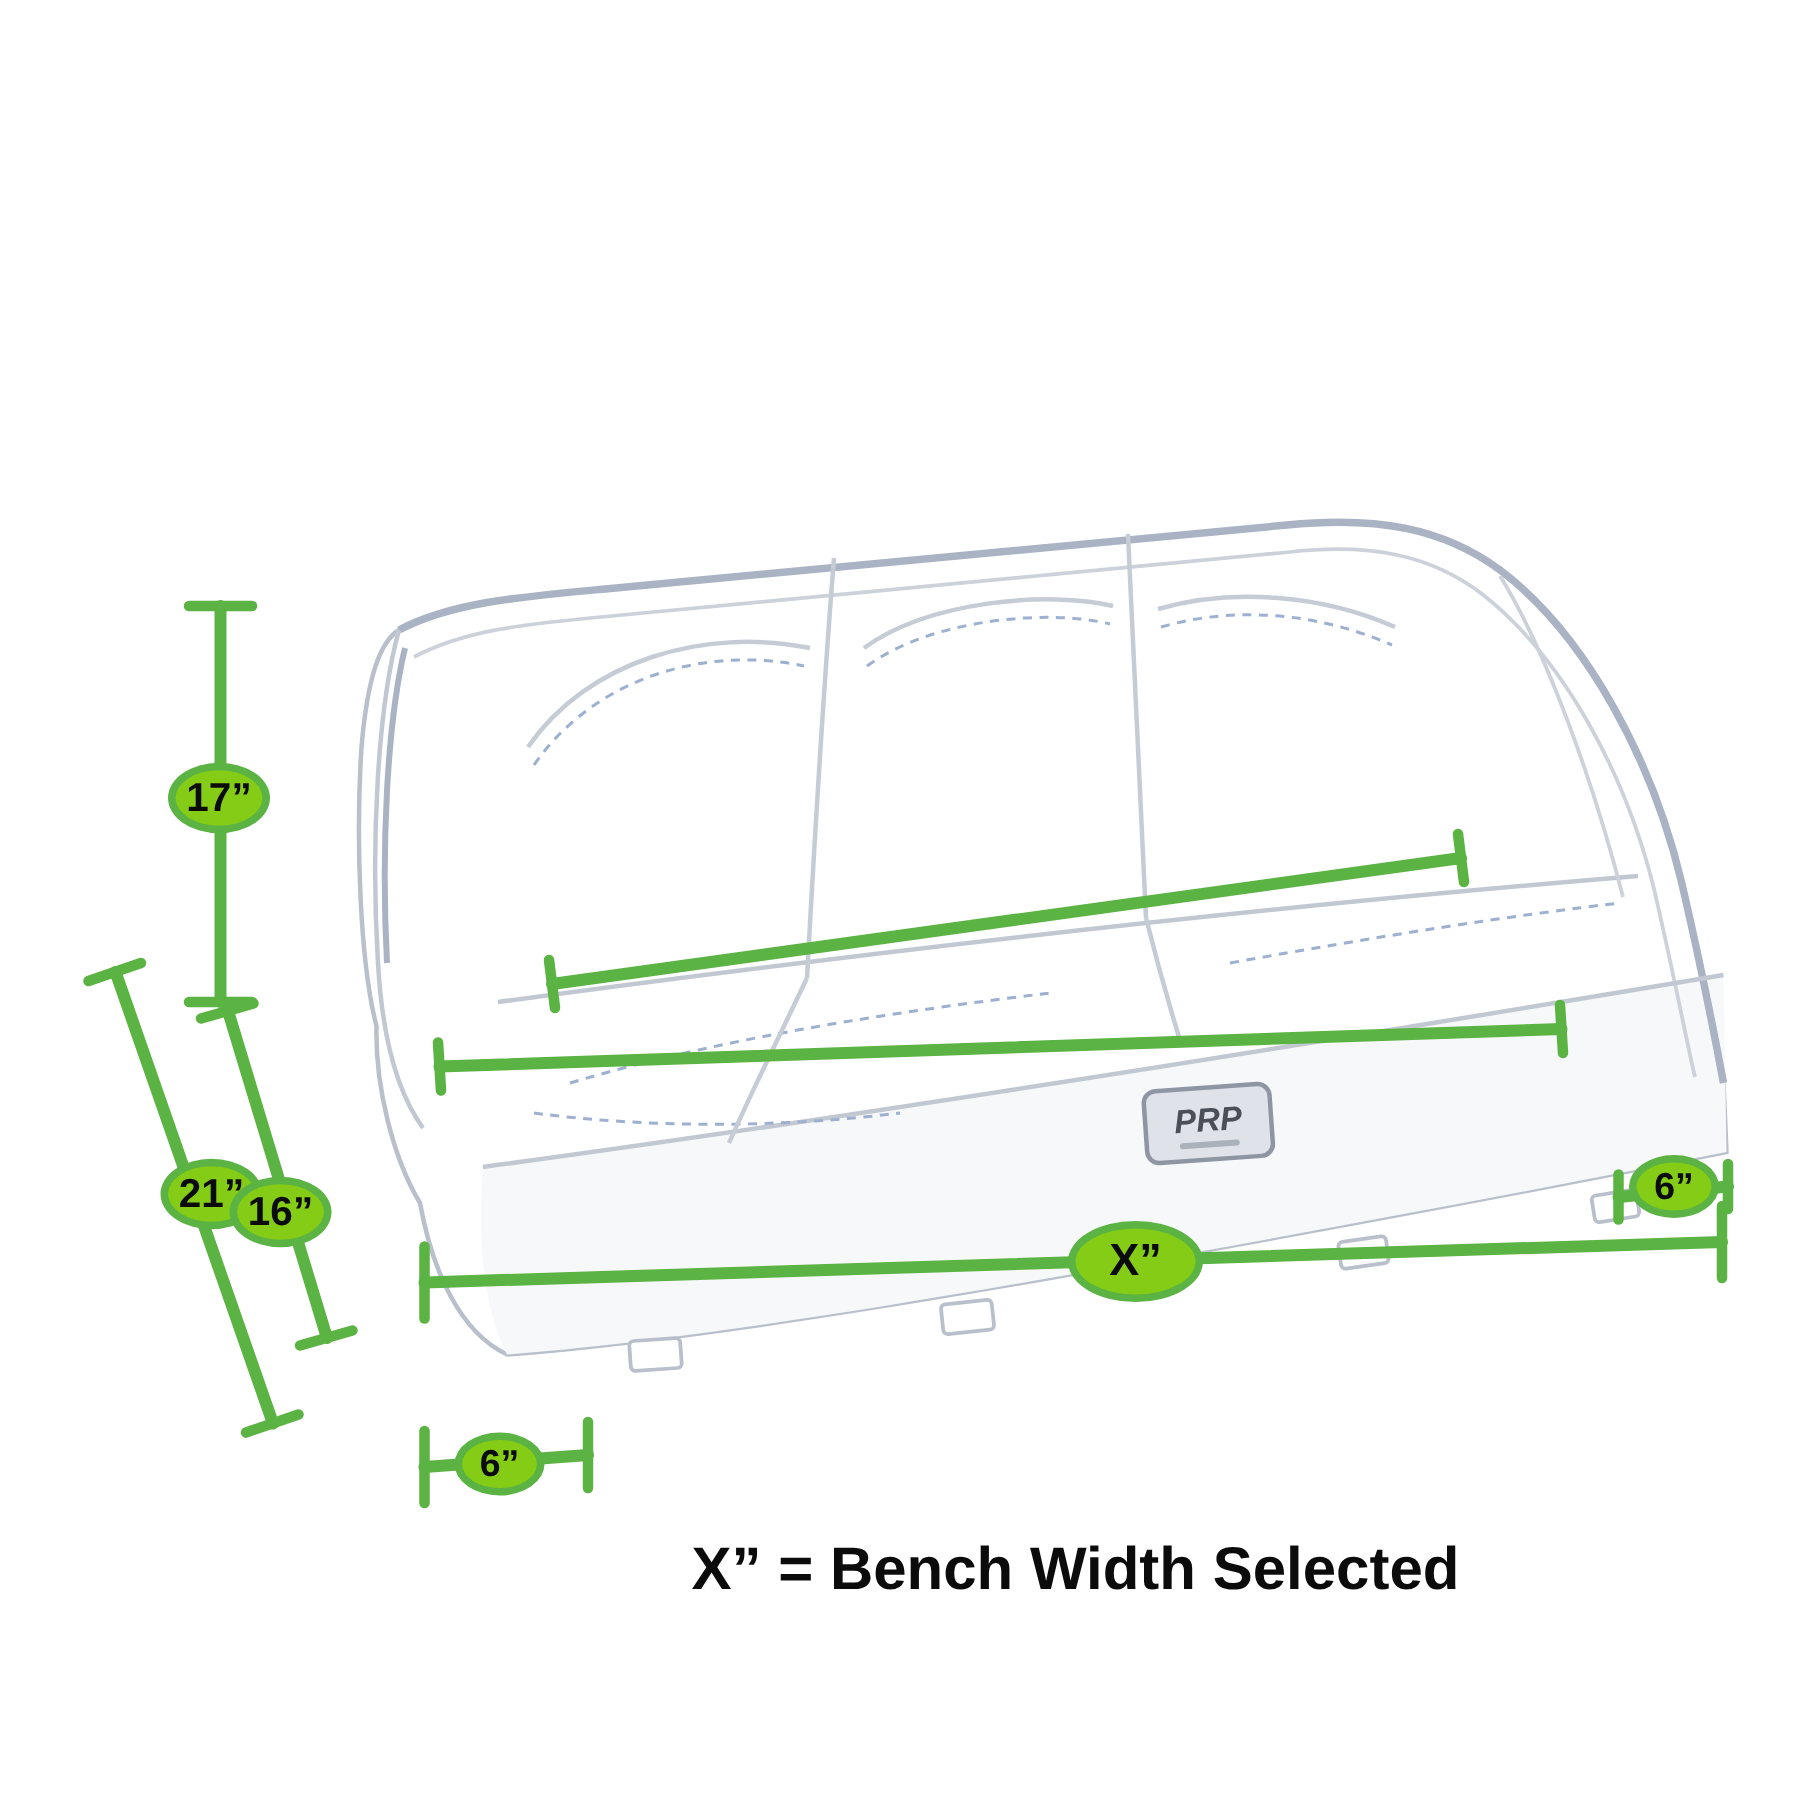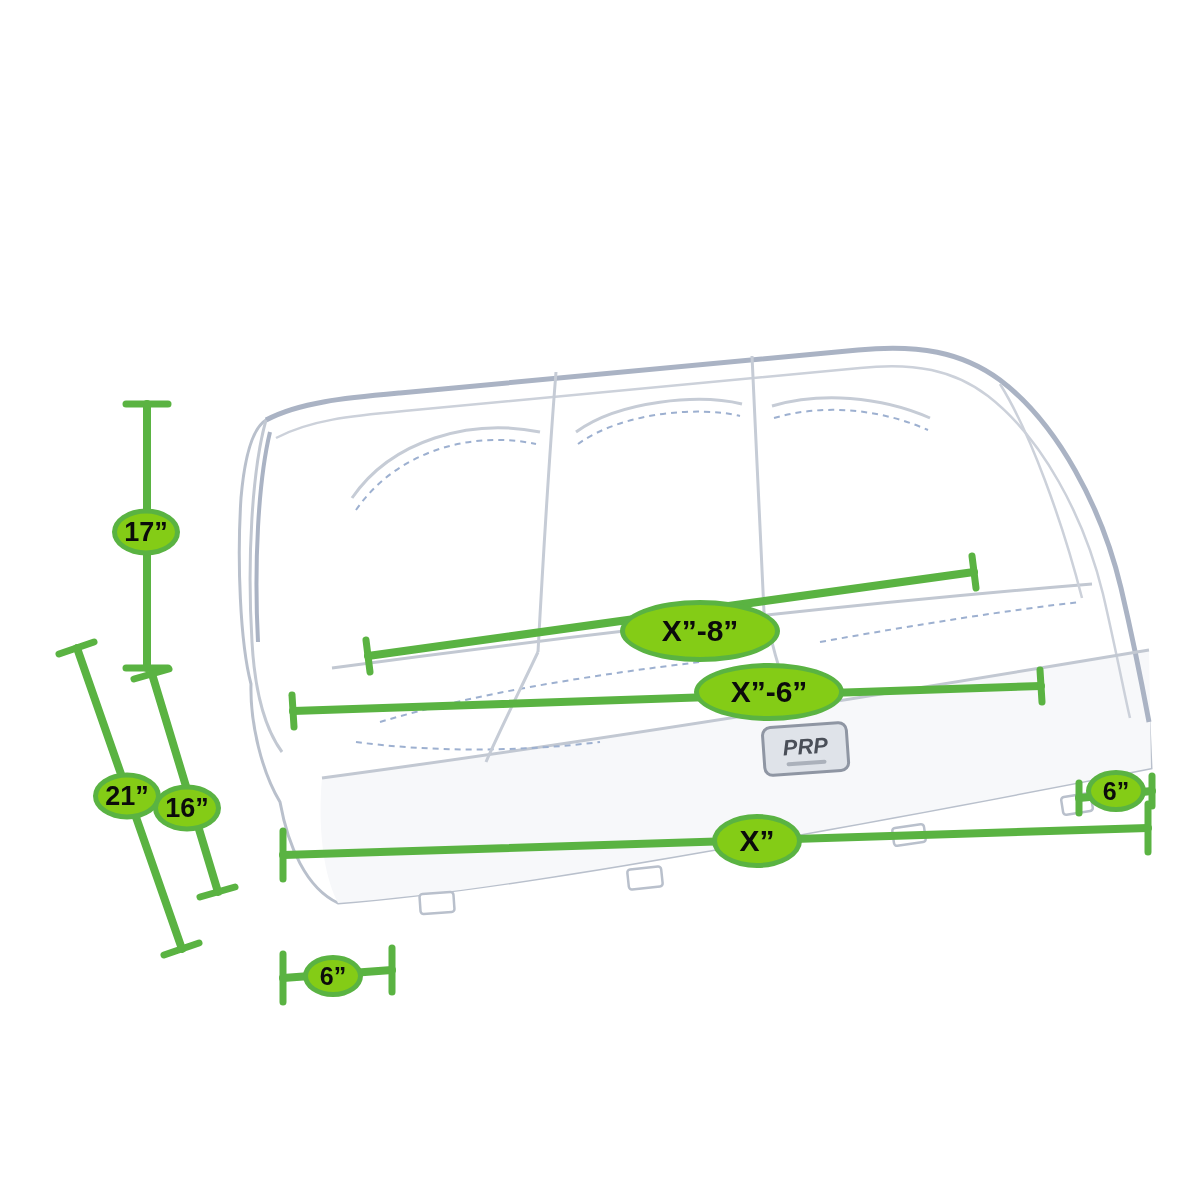--- a/index.html
+++ b/index.html
@@ -170,7 +170,6 @@
   <div class="dim-label lbl-sm" style="left:146px;top:532px;">17”</div>
   <div class="dim-label lbl-sm" style="left:127px;top:796px;">21”</div>
   <div class="dim-label lbl-sm" style="left:187px;top:808px;">16”</div>
-  <div class="dim-label lbl-wide" style="left:700px;top:631px;">X”-8”</div>
   <div class="dim-label lbl-wide2" style="left:769px;top:692px;">X”-6”</div>
   <div class="dim-label lbl-x" style="left:757px;top:841px;">X”</div>
   <div class="dim-label lbl-xs" style="left:1116px;top:791px;">6”</div>

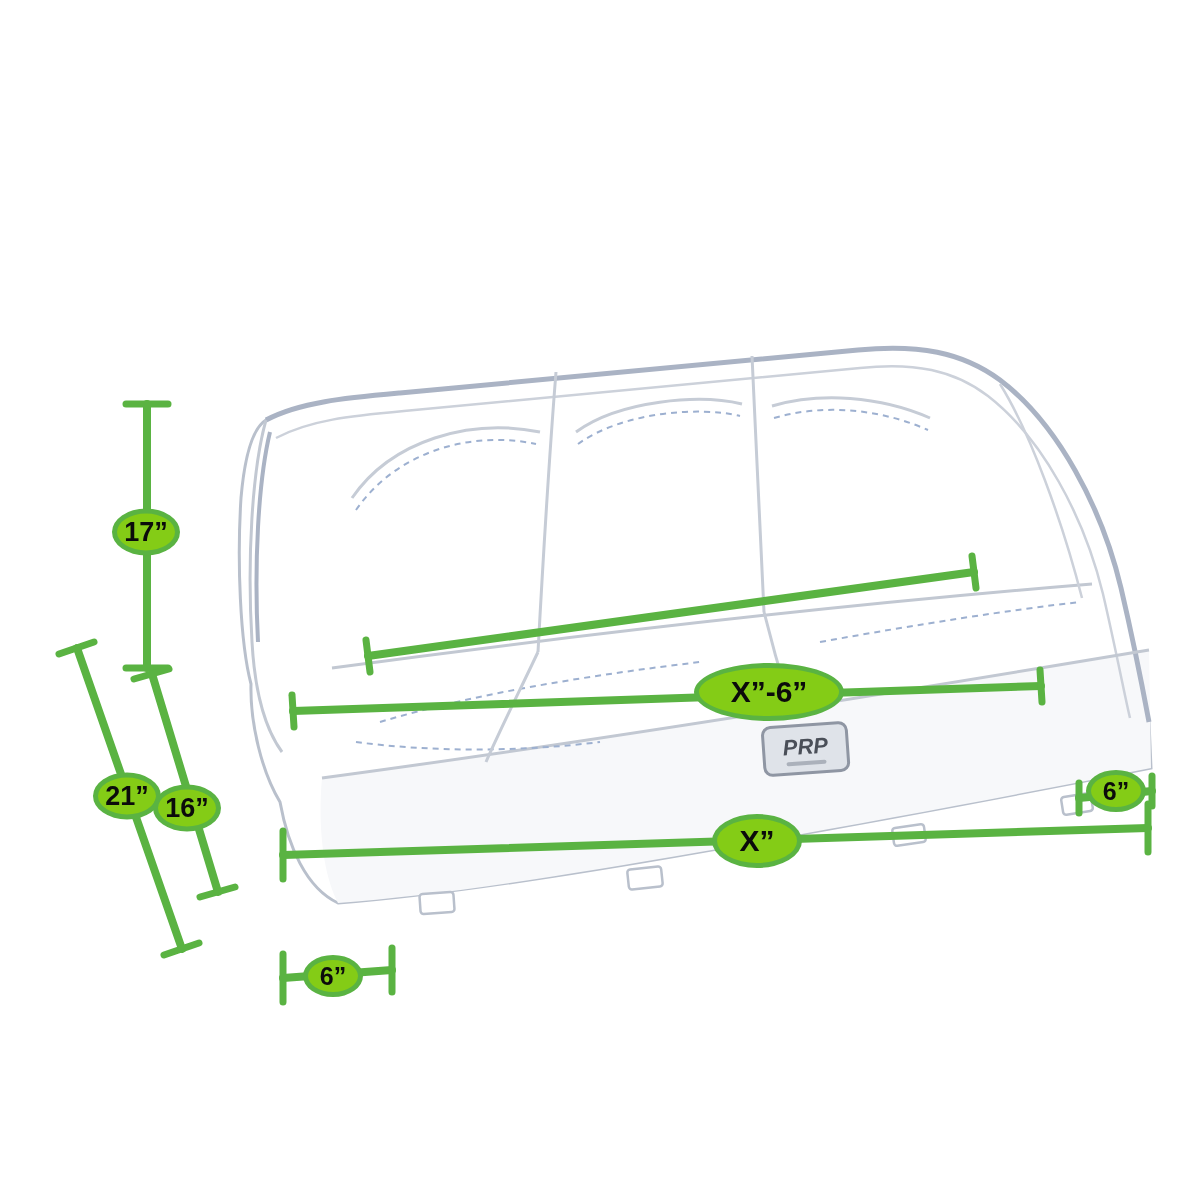--- a/index.html
+++ b/index.html
@@ -170,7 +170,6 @@
   <div class="dim-label lbl-sm" style="left:146px;top:532px;">17”</div>
   <div class="dim-label lbl-sm" style="left:127px;top:796px;">21”</div>
   <div class="dim-label lbl-sm" style="left:187px;top:808px;">16”</div>
-  <div class="dim-label lbl-wide2" style="left:769px;top:692px;">X”-6”</div>
   <div class="dim-label lbl-x" style="left:757px;top:841px;">X”</div>
   <div class="dim-label lbl-xs" style="left:1116px;top:791px;">6”</div>
   <div class="dim-label lbl-xs" style="left:333px;top:976px;">6”</div>

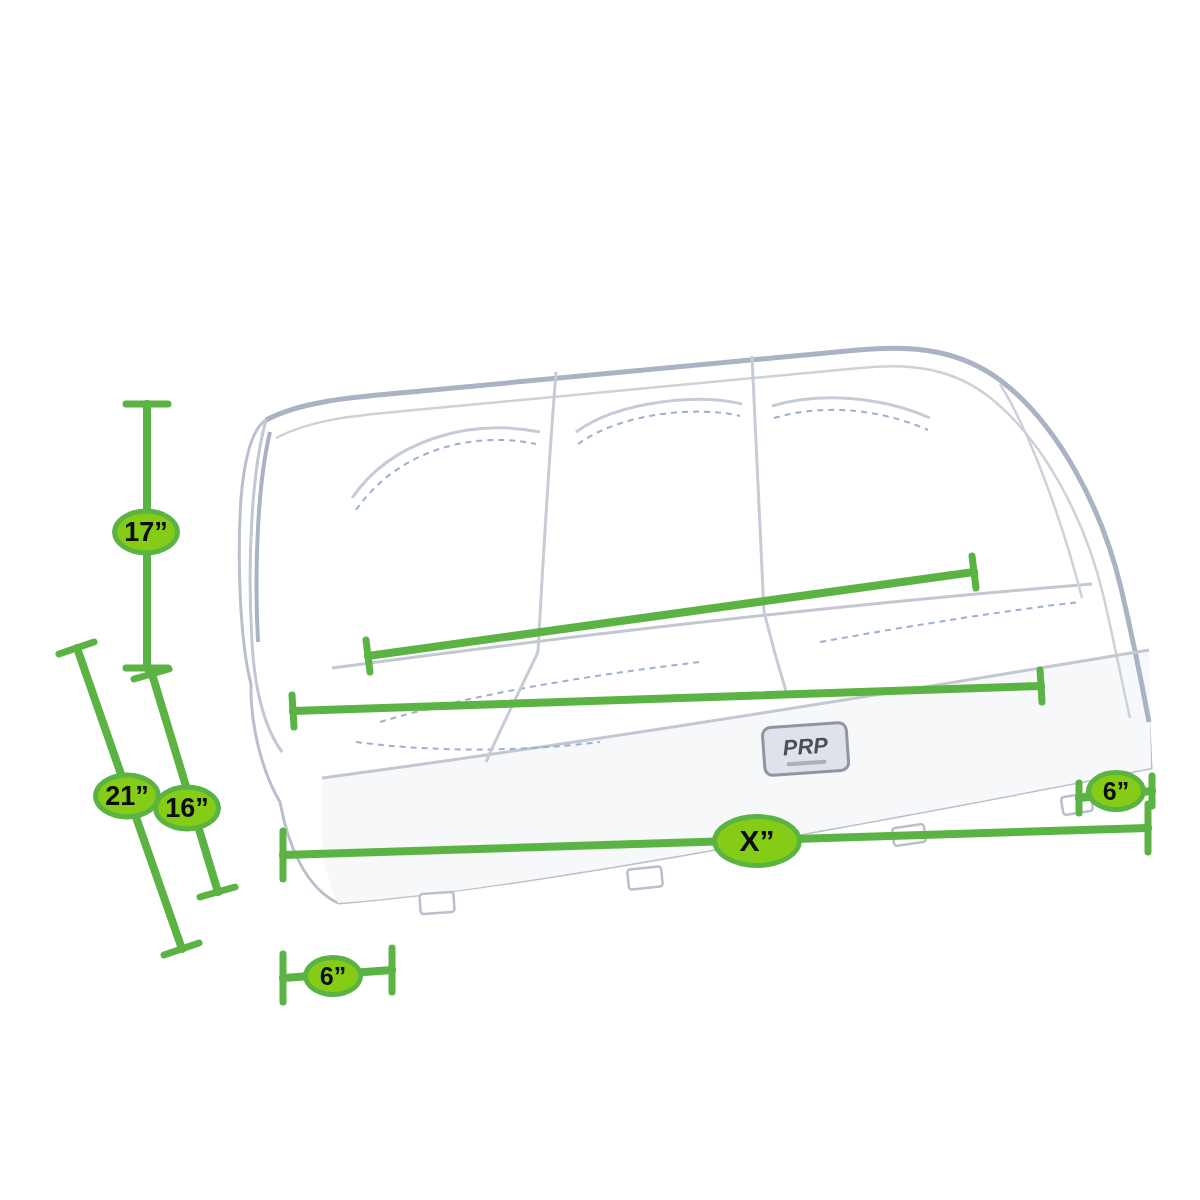--- a/index.html
+++ b/index.html
@@ -168,7 +168,7 @@
 
 
   <div class="dim-label lbl-sm" style="left:146px;top:532px;">17”</div>
-  <div class="dim-label lbl-sm" style="left:127px;top:796px;">21”</div>
+  <div class="dim-label lbl-sm" style="left:141px;top:796px;">21”</div>
   <div class="dim-label lbl-sm" style="left:187px;top:808px;">16”</div>
   <div class="dim-label lbl-x" style="left:757px;top:841px;">X”</div>
   <div class="dim-label lbl-xs" style="left:1116px;top:791px;">6”</div>

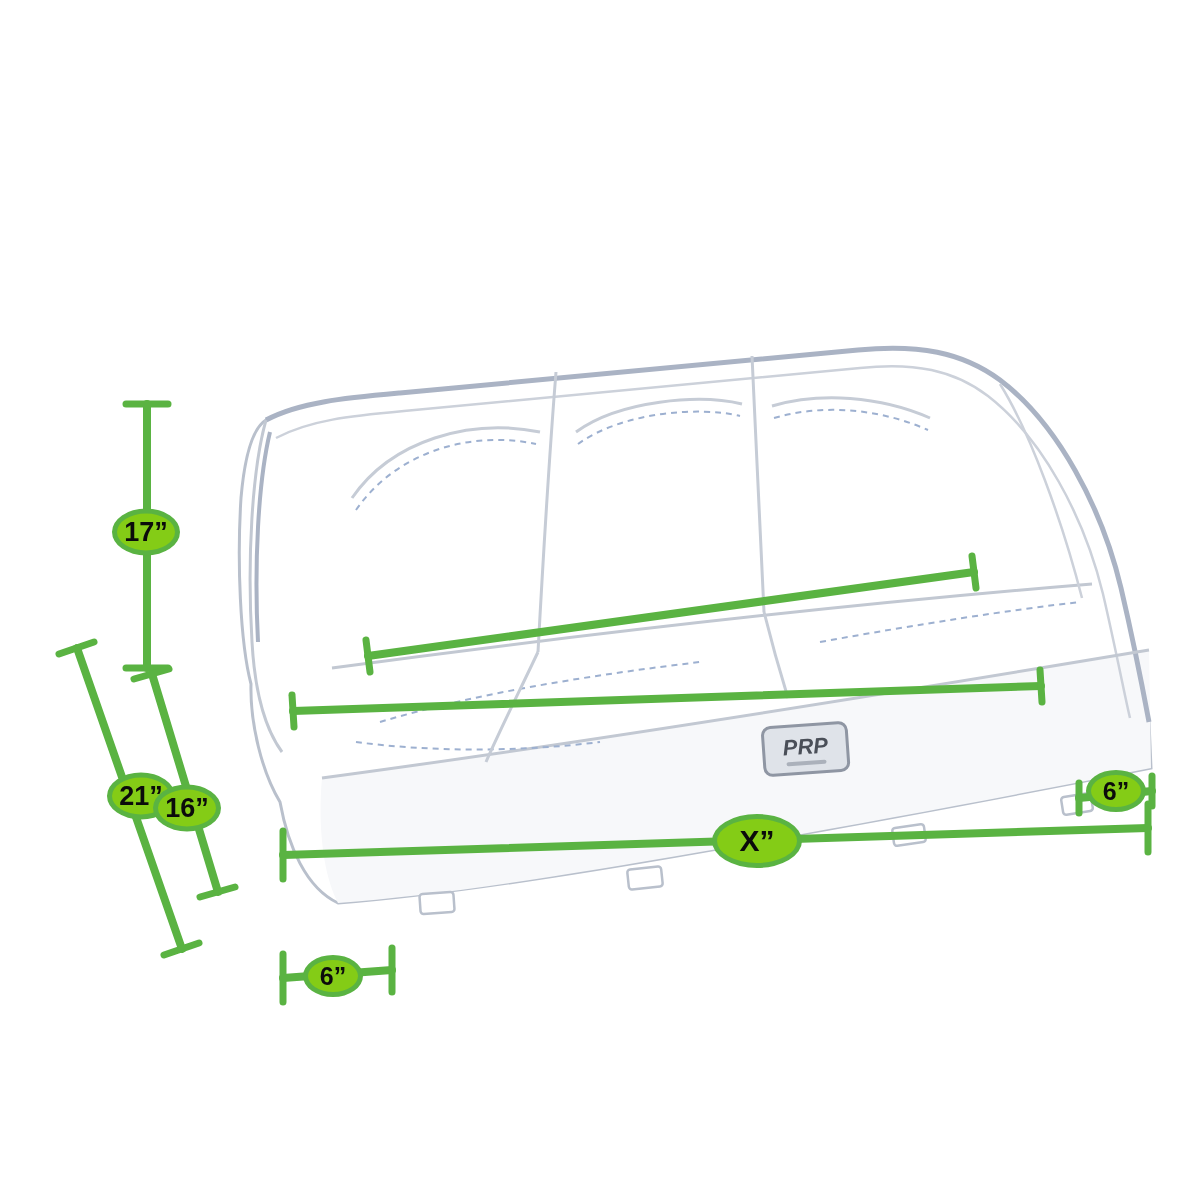--- a/index.html
+++ b/index.html
@@ -174,6 +174,7 @@
   <div class="dim-label lbl-xs" style="left:1116px;top:791px;">6”</div>
   <div class="dim-label lbl-xs" style="left:333px;top:976px;">6”</div>
 
+  <div class="footnote">X” = Bench Width Selected</div>
 </div>
 
 </body></html>

